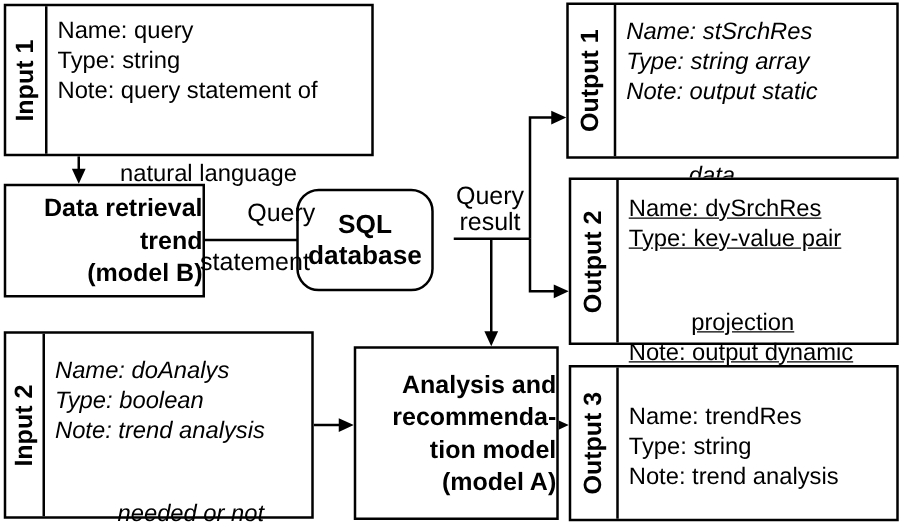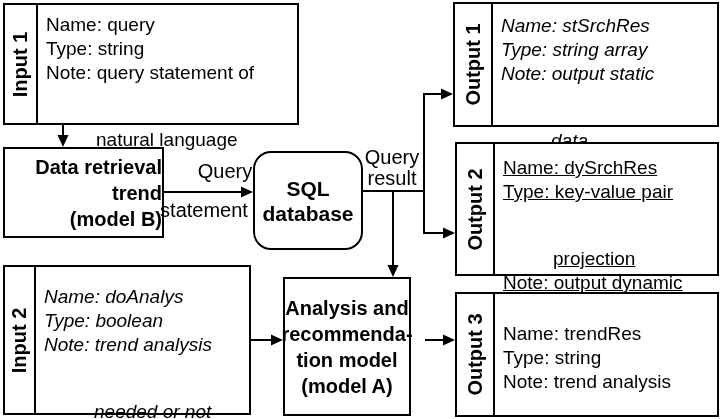--- a/index.html
+++ b/index.html
@@ -118,7 +118,7 @@
     <div>(model B)</div>
   </div>
 
-  <div class="box titlebox sqlbox" style="left:253px;top:151px;width:110px;height:99px;">
+  <div class="box titlebox sqlbox" style="left:237px;top:151px;width:110px;height:82px;">
     <div>SQL</div>
     <div>database</div>
   </div>

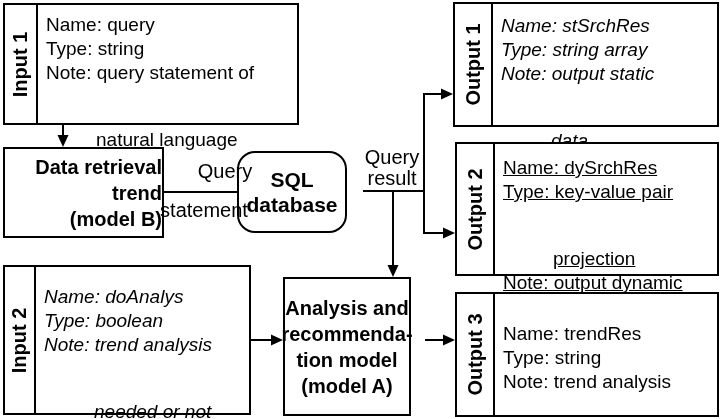--- a/index.html
+++ b/index.html
@@ -135,7 +135,7 @@
     </div>
   </div>
 
-  <div class="box titlebox" style="left:283px;top:277px;width:128px;height:139px;">
+  <div class="box titlebox" style="left:283px;top:277px;width:164px;height:139px;align-items:flex-end;">
     <div>Analysis and</div>
     <div>recommenda-</div>
     <div>tion model</div>

